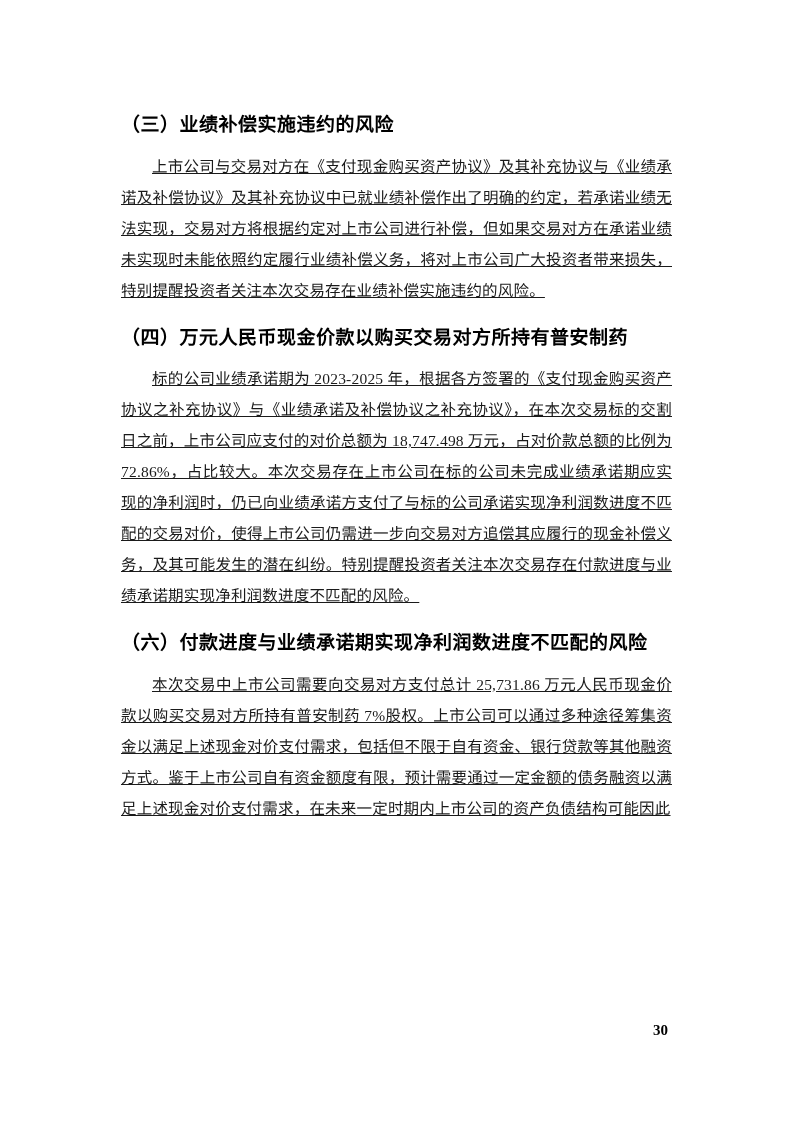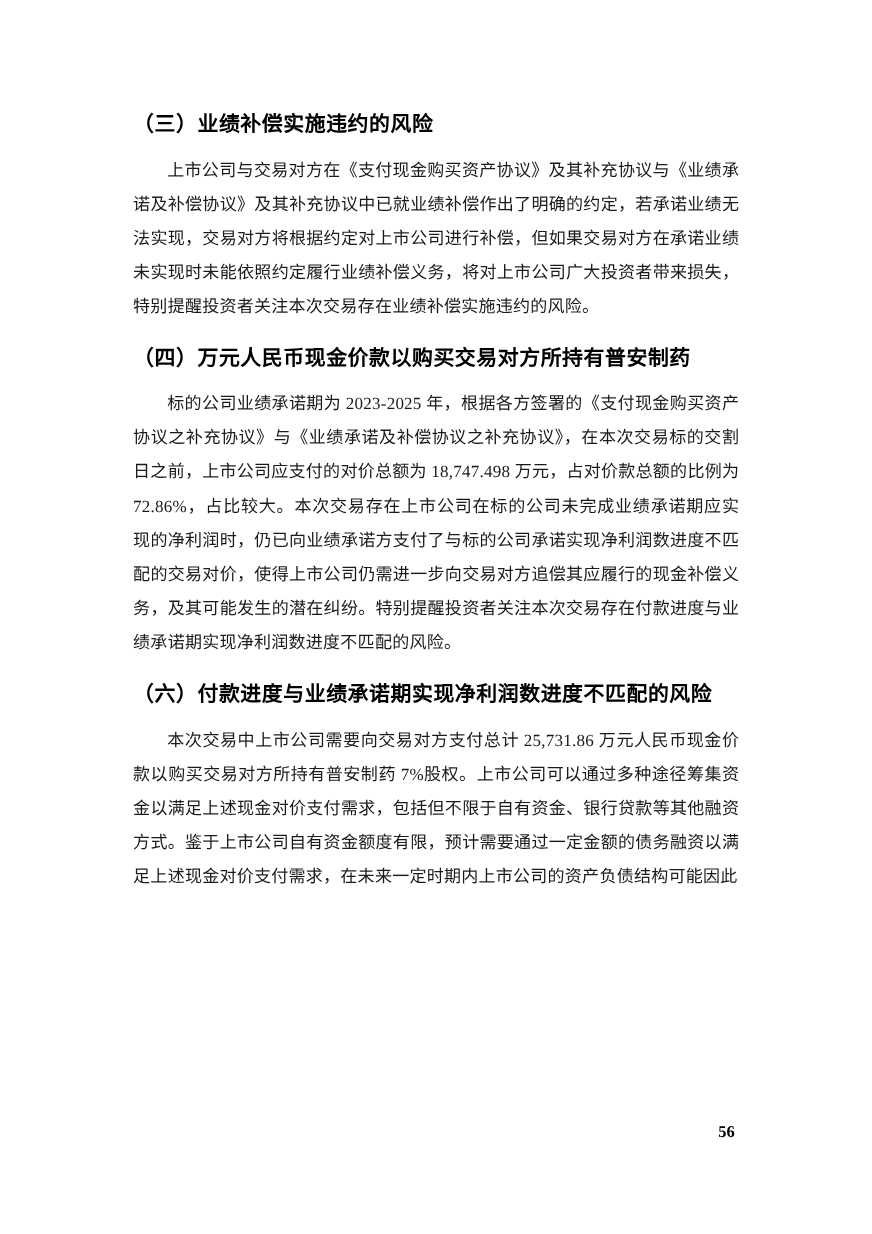--- a/index.html
+++ b/index.html
@@ -31,7 +31,7 @@
     margin: 20px 0 13px 0;
   }
   .section-heading.first {
-    margin-top: 7px;
+    margin-top: 18px;
     font-family: Liberation Serif, serif;
   }
   .body-para {

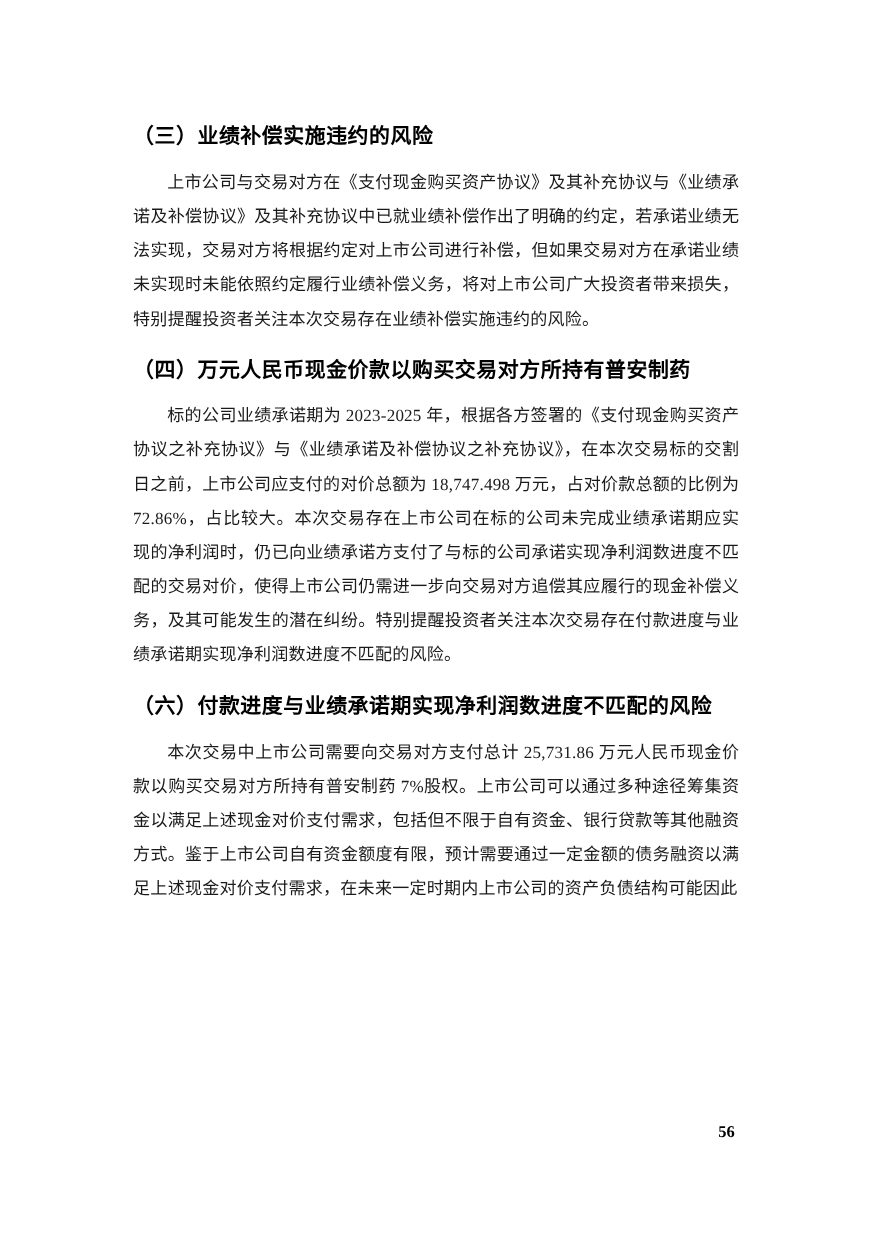--- a/index.html
+++ b/index.html
@@ -43,6 +43,7 @@
     text-indent: 2em;
     letter-spacing: 0.2px;
     margin: 0;
+    text-decoration: underline;
   }
   .page-number {
     position: absolute;

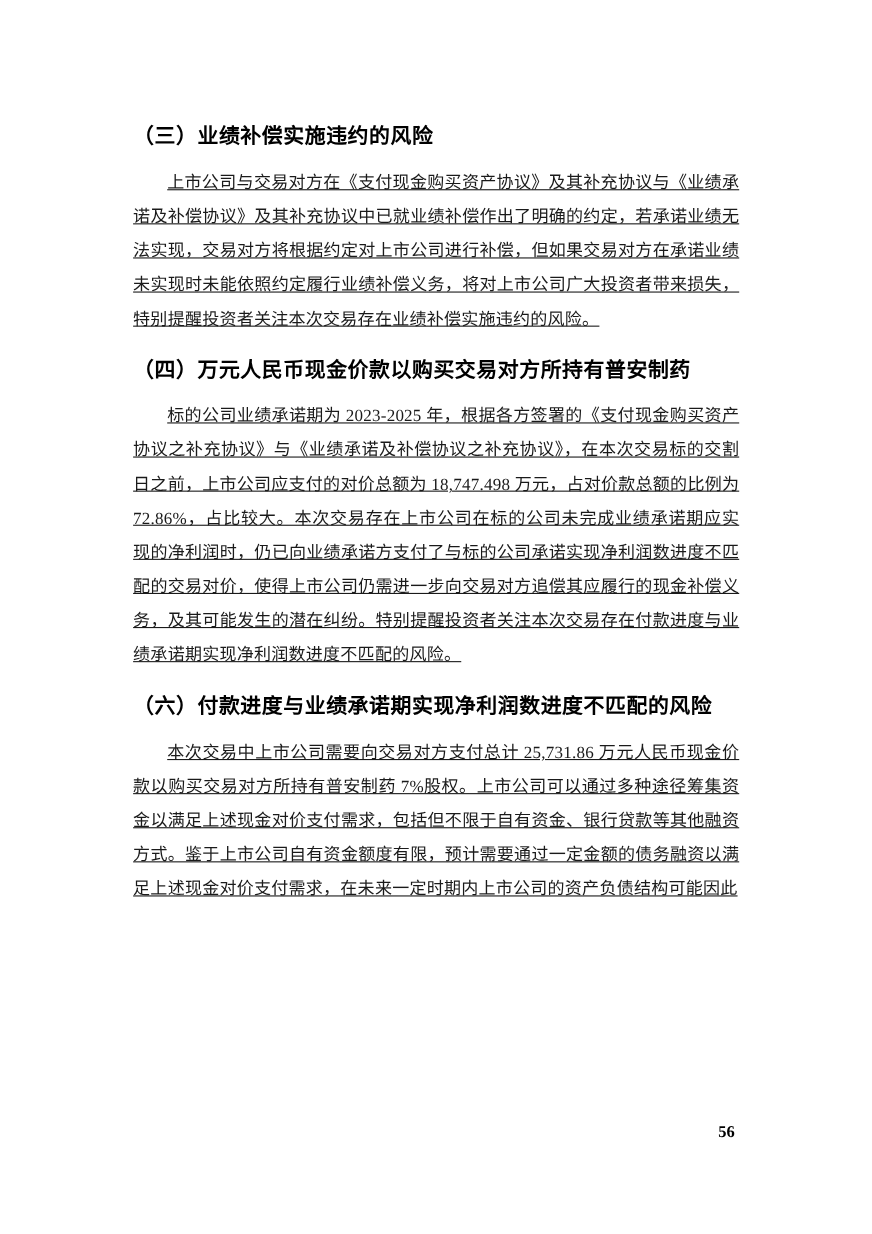--- a/index.html
+++ b/index.html
@@ -73,7 +73,7 @@
 
   </div>
 
-  <div class="page-number">56</div>
+  <div class="page-number">30</div>
 </div>
 
 </body></html>

